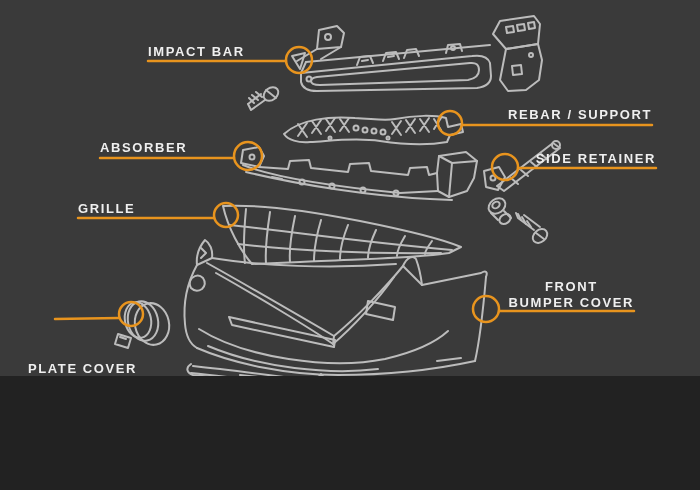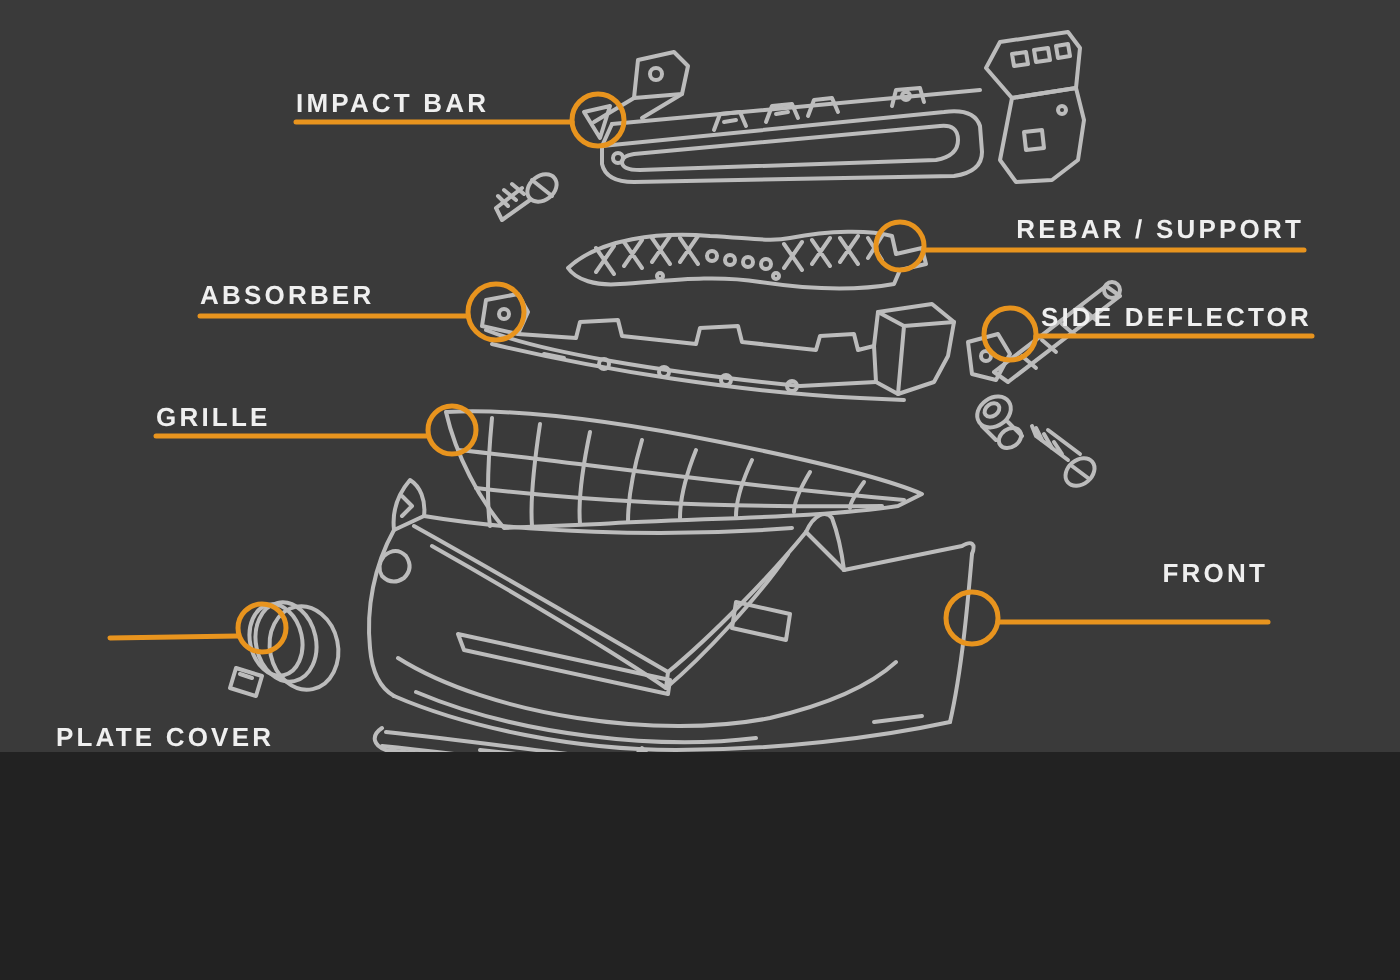--- a/index.html
+++ b/index.html
@@ -231,7 +231,7 @@
   </div>
 
   <div class="label right" style="right:44px;top:151px">
-    <div>SIDE DEFLECTOR</div>
+    <div>SIDE RETAINER</div>
   </div>
 
   <div class="label" style="left:78px;top:201px">

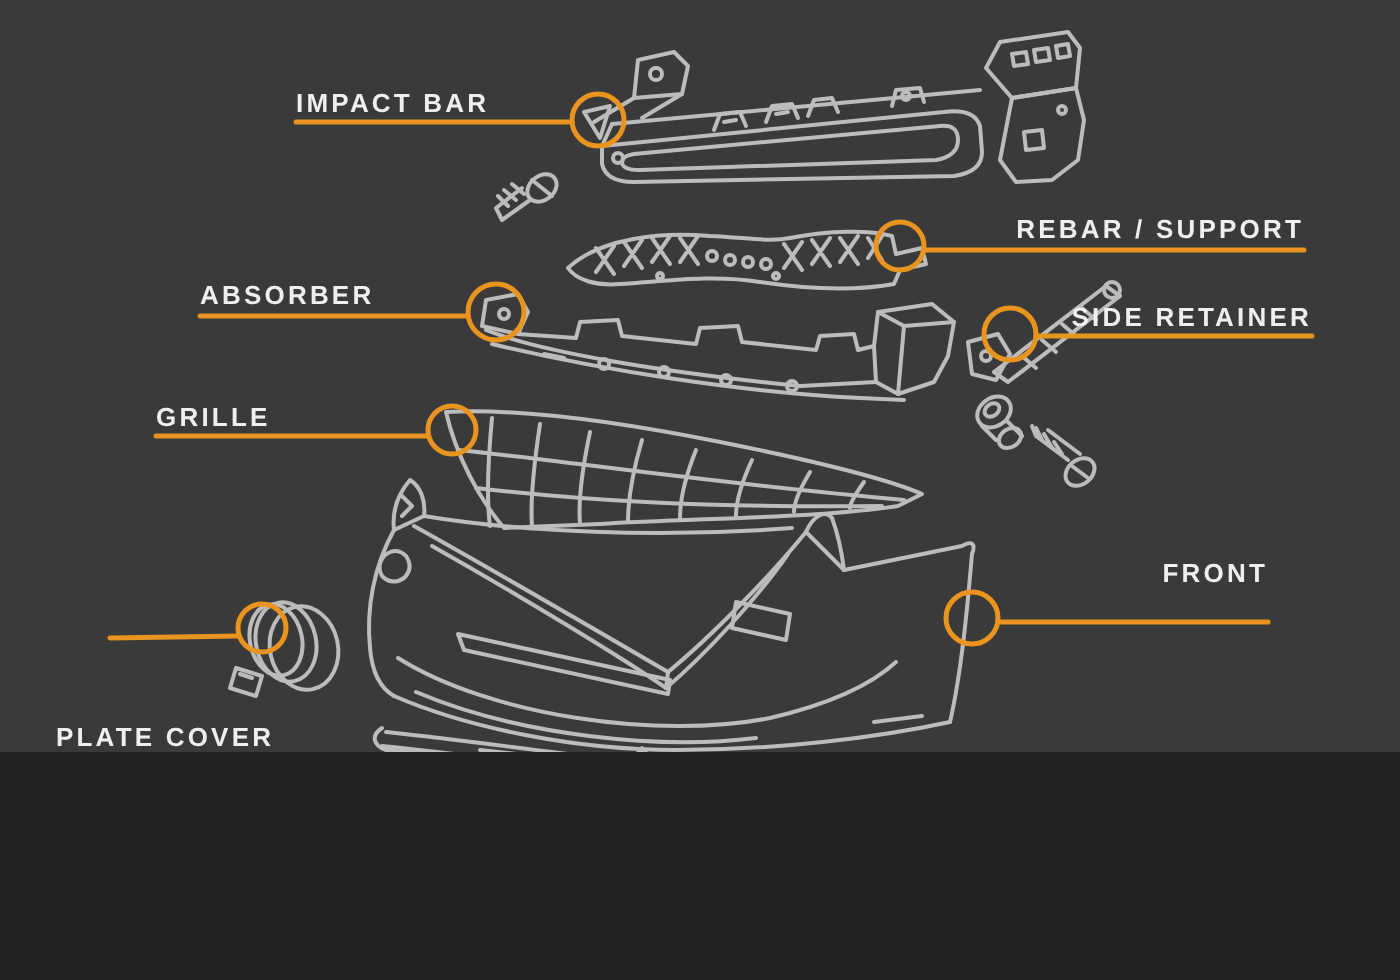--- a/index.html
+++ b/index.html
@@ -245,6 +245,7 @@
 
   <div class="label right" style="right:66px;top:279px">
     <div>FRONT</div>
+    <div>BUMPER COVER</div>
   </div>
 
 

